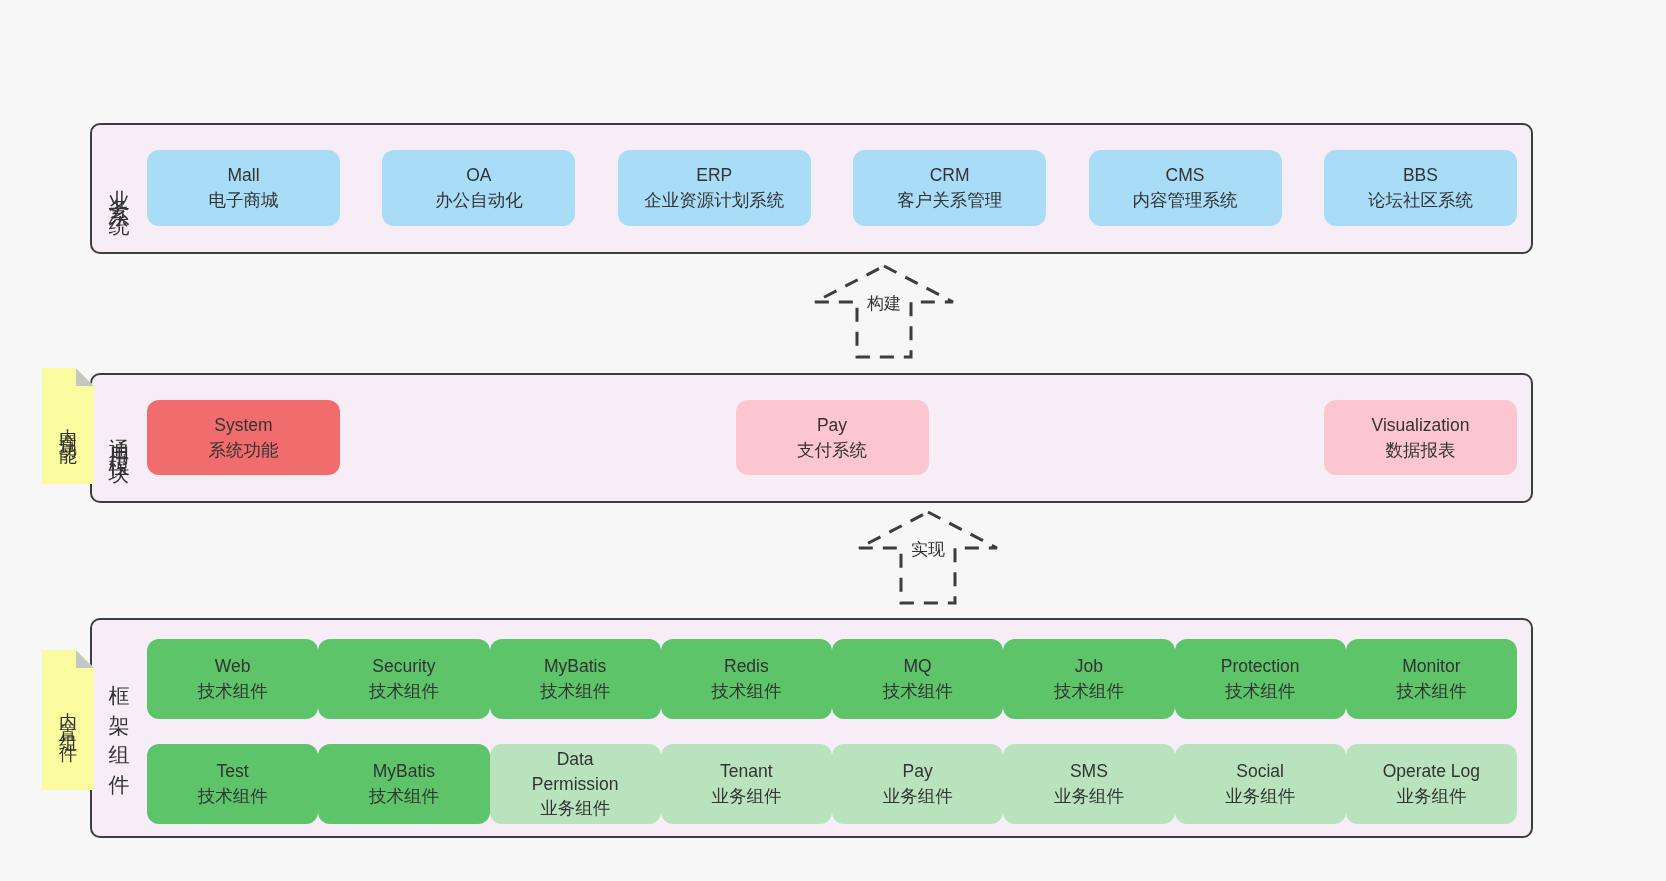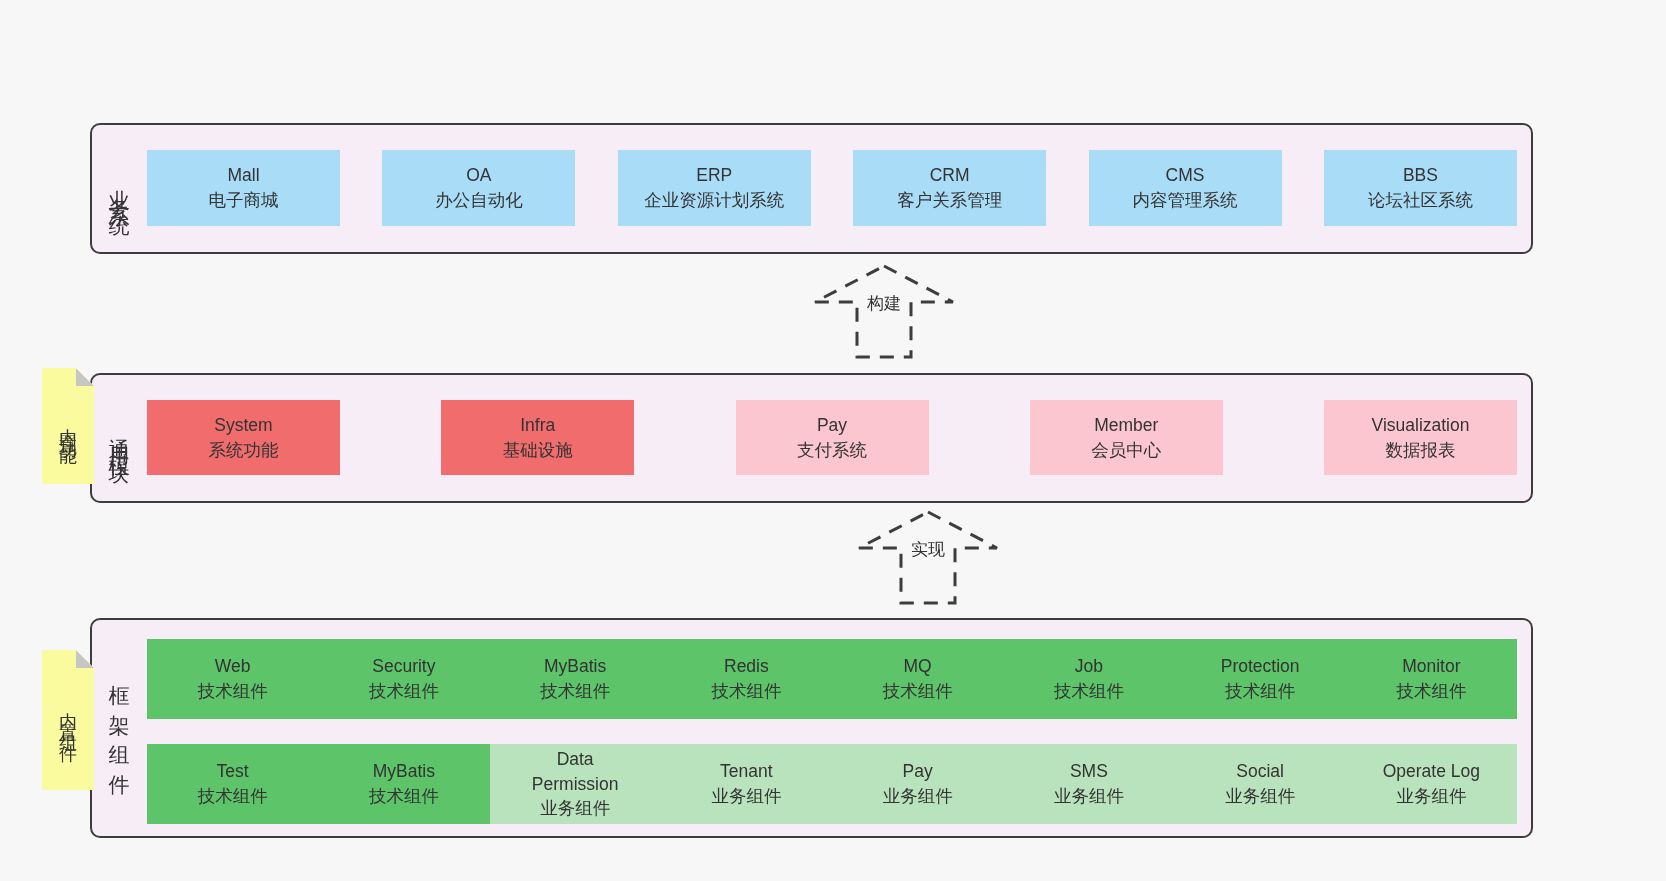--- a/index.html
+++ b/index.html
@@ -36,7 +36,7 @@
   .box-row.row-0{top:19px;height:80px;}
   .box-row.row-1{top:124px;height:80px;}
   .box{
-    height:100%;box-sizing:border-box;border-radius:0;
+    height:100%;box-sizing:border-box;border-radius:12px;
     display:flex;flex-direction:column;justify-content:center;align-items:center;
     text-align:center;font-size:17.5px;line-height:1.42;color:var(--text);
     padding:12px 6px;

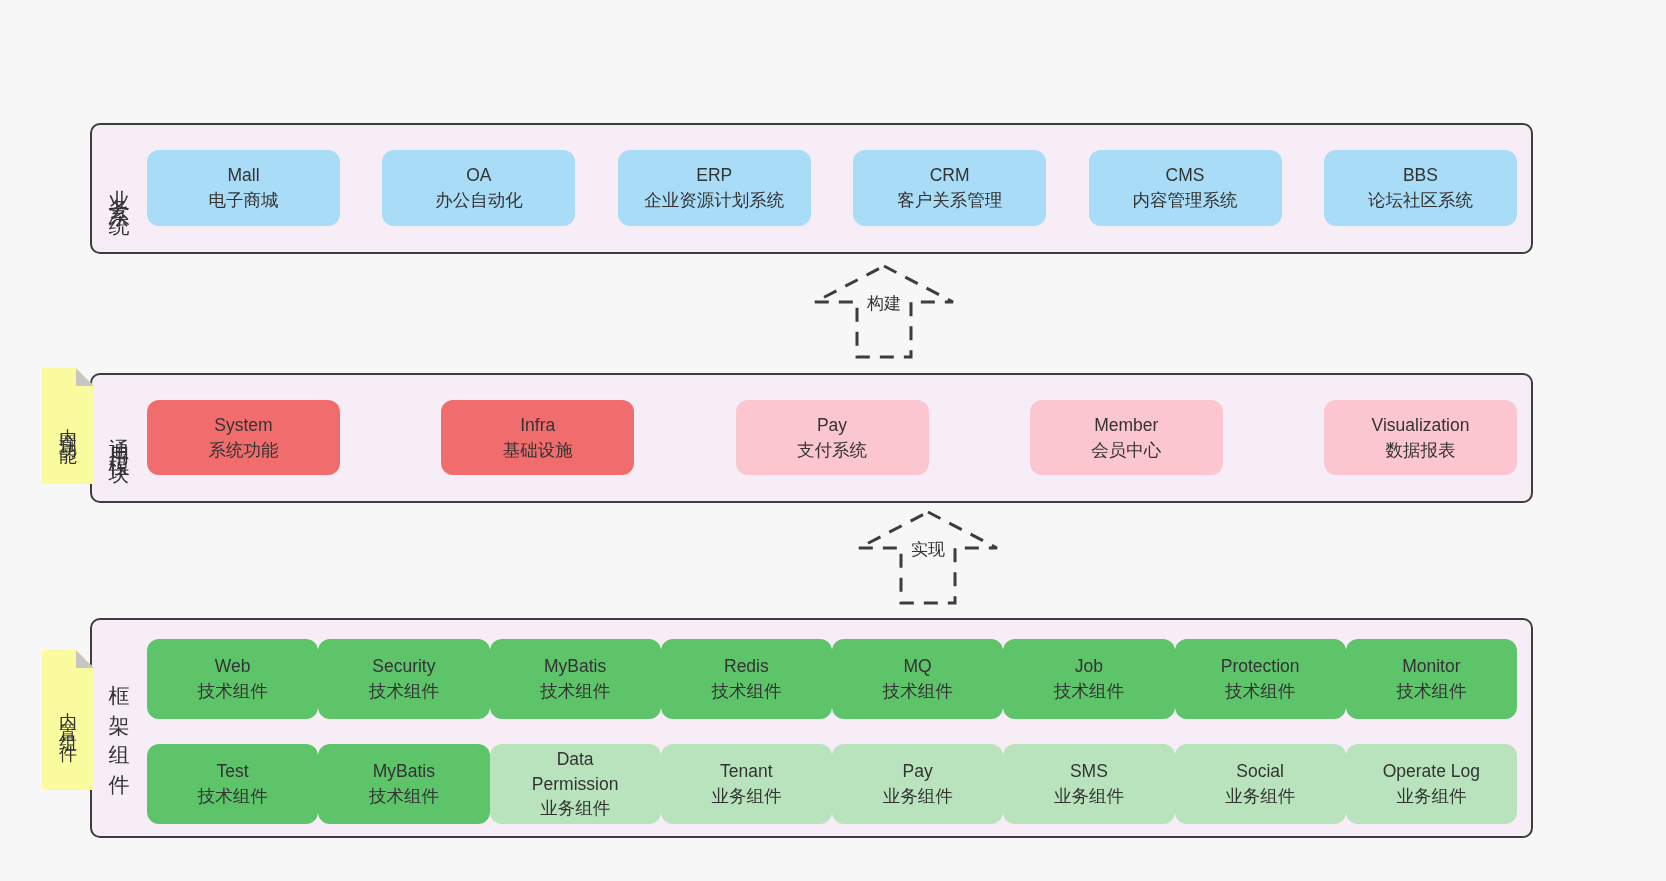--- a/index.html
+++ b/index.html
@@ -128,10 +128,6 @@
         <span class="box-title">System</span>
         <span class="box-subtitle">系统功能</span>
       </div>
-      <div class="box wide red">
-        <span class="box-title">Infra</span>
-        <span class="box-subtitle">基础设施</span>
-      </div>
       <div class="box wide pink">
         <span class="box-title">Pay</span>
         <span class="box-subtitle">支付系统</span>

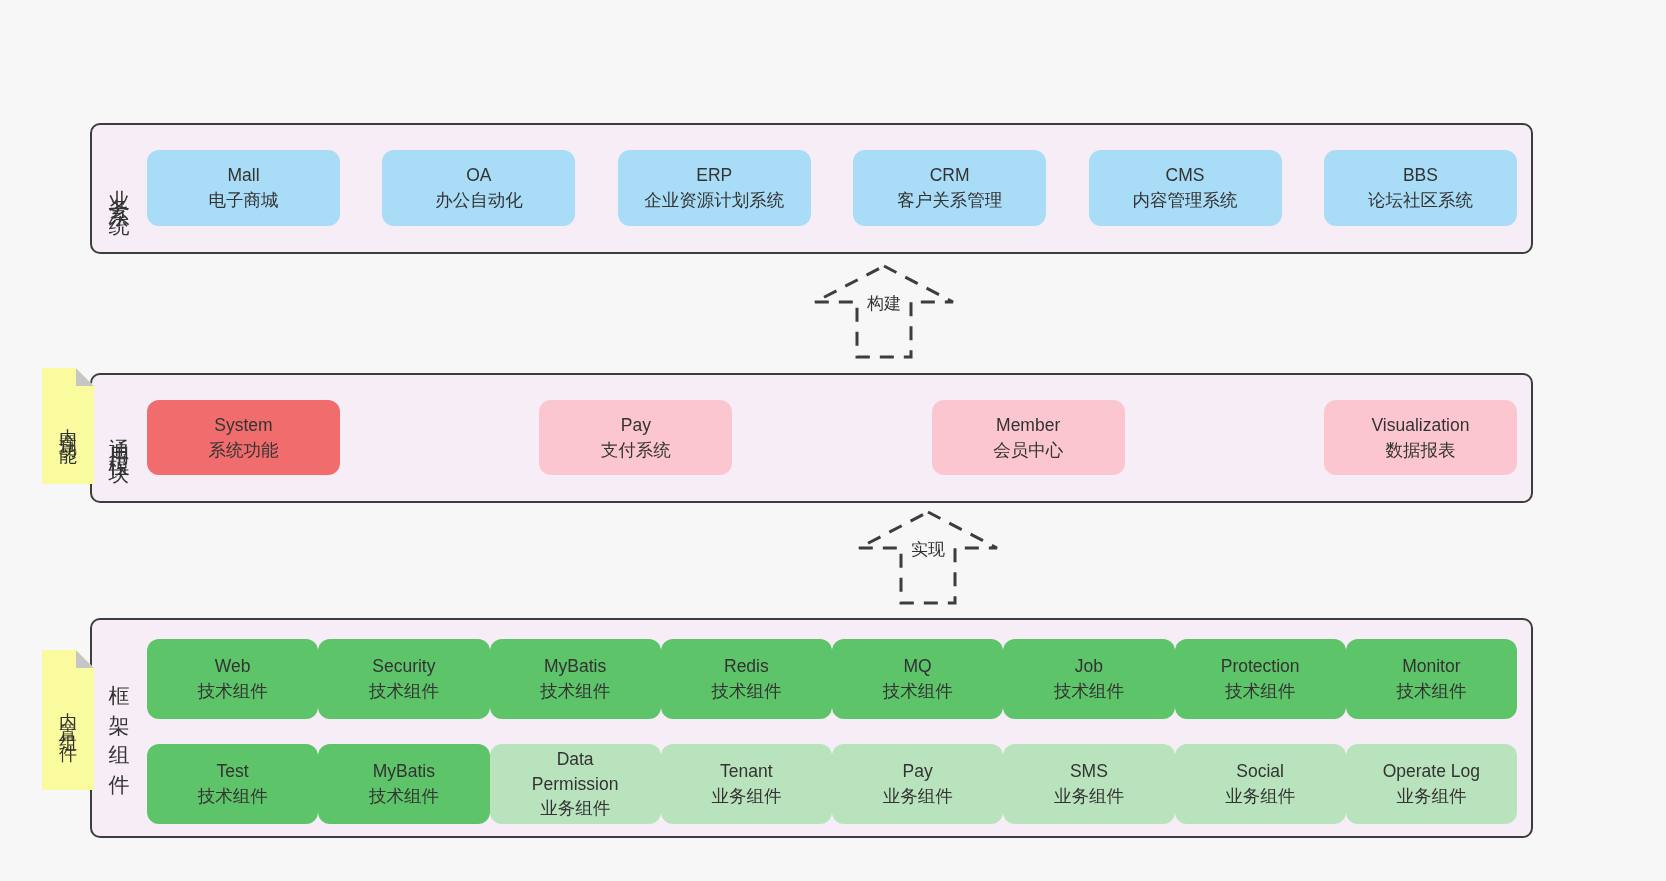--- a/index.html
+++ b/index.html
@@ -133,10 +133,6 @@
         <span class="box-subtitle">支付系统</span>
       </div>
       <div class="box wide pink">
-        <span class="box-title">Member</span>
-        <span class="box-subtitle">会员中心</span>
-      </div>
-      <div class="box wide pink">
         <span class="box-title">Visualization</span>
         <span class="box-subtitle">数据报表</span>
       </div>

